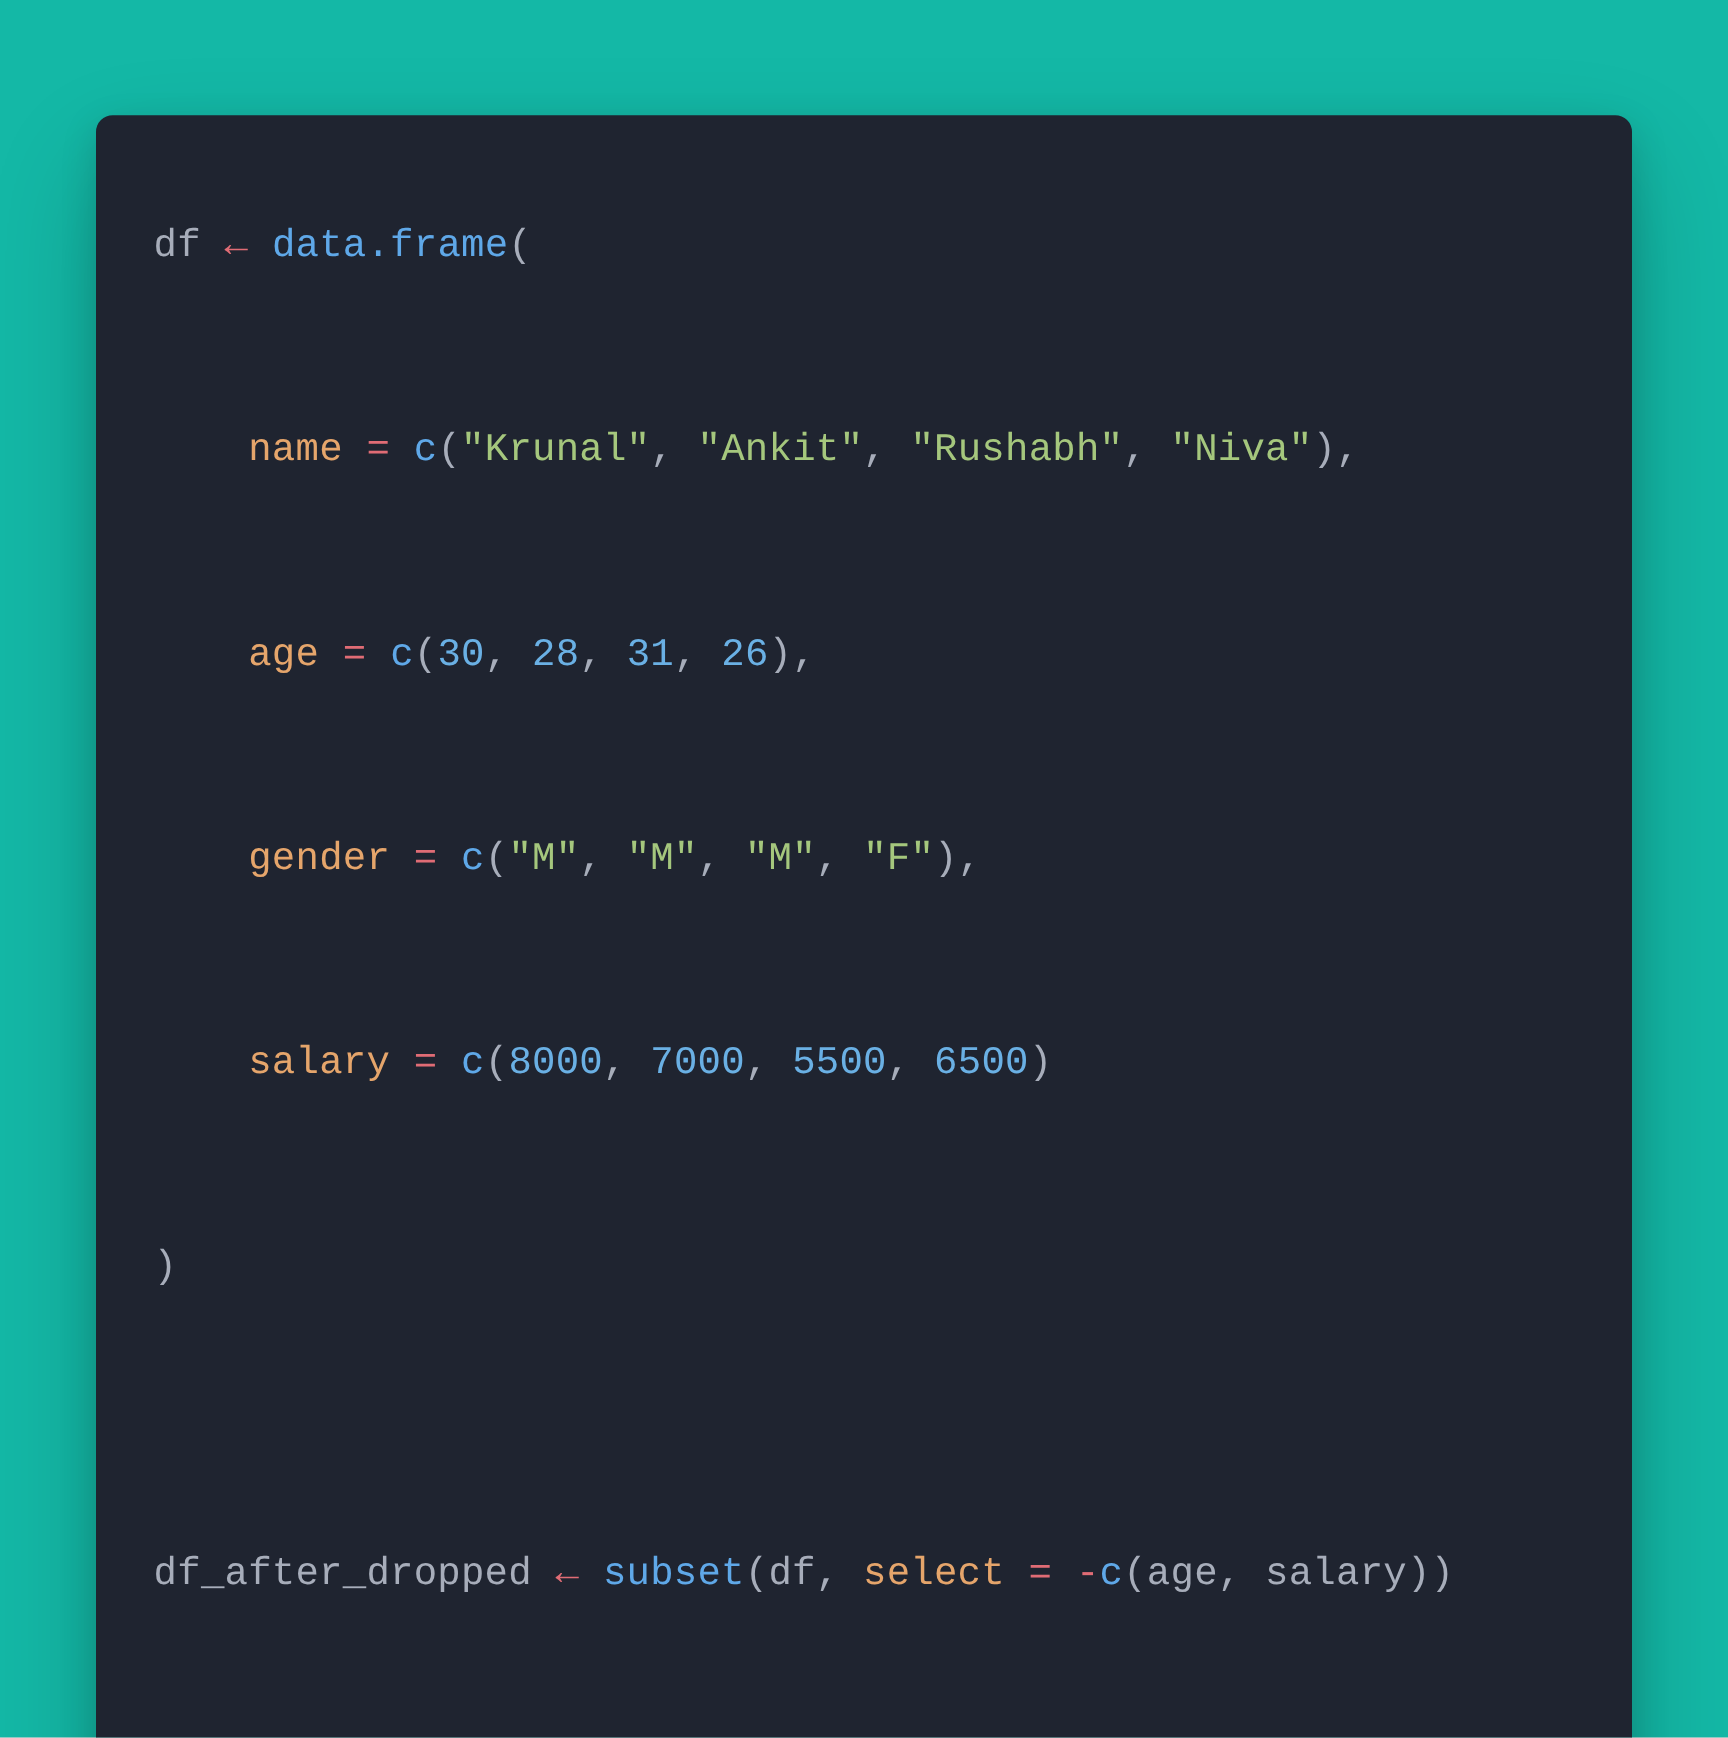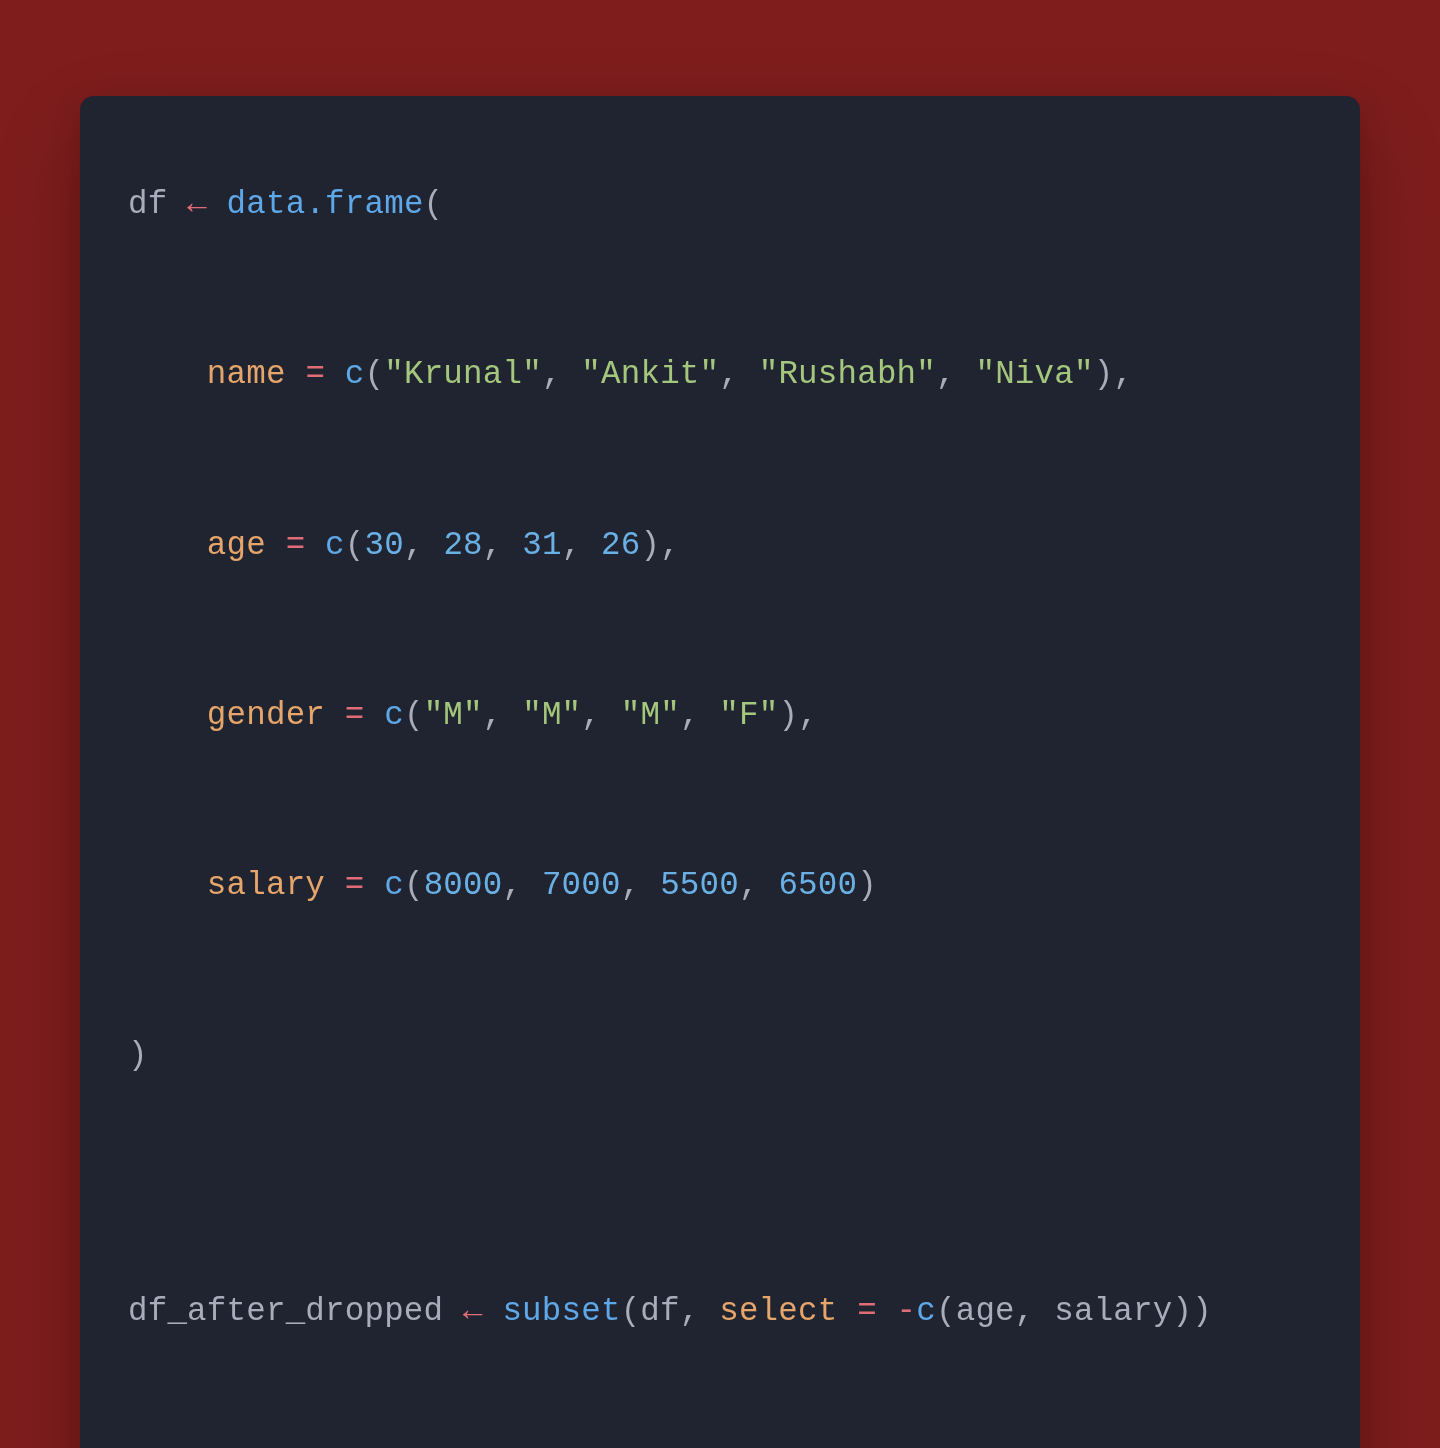--- a/index.html
+++ b/index.html
@@ -12,7 +12,7 @@
   .frame {
     width: 1440px;
     height: 1448px;
-    background: #7f1d1d;
+    background: #14b8a6;
     position: relative;
     box-sizing: border-box;
     padding: 96px 80px 80px 80px;

